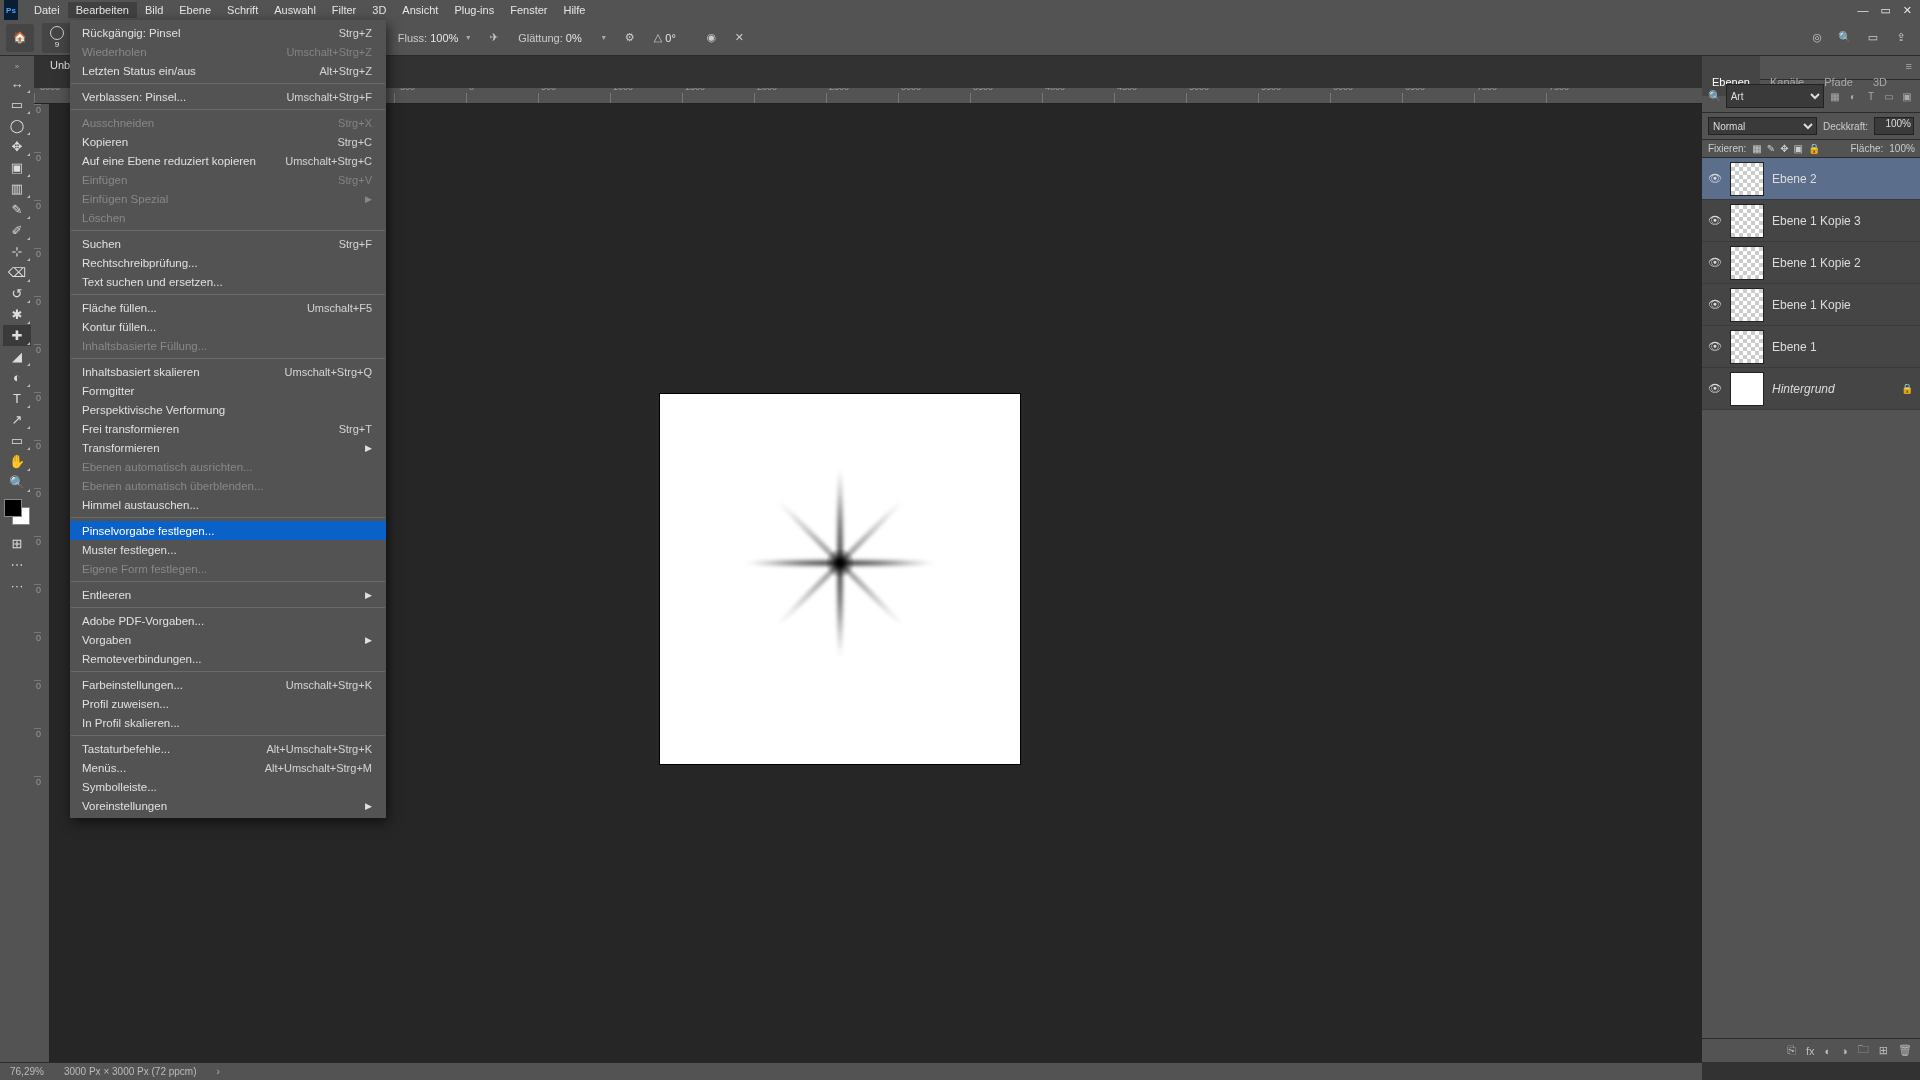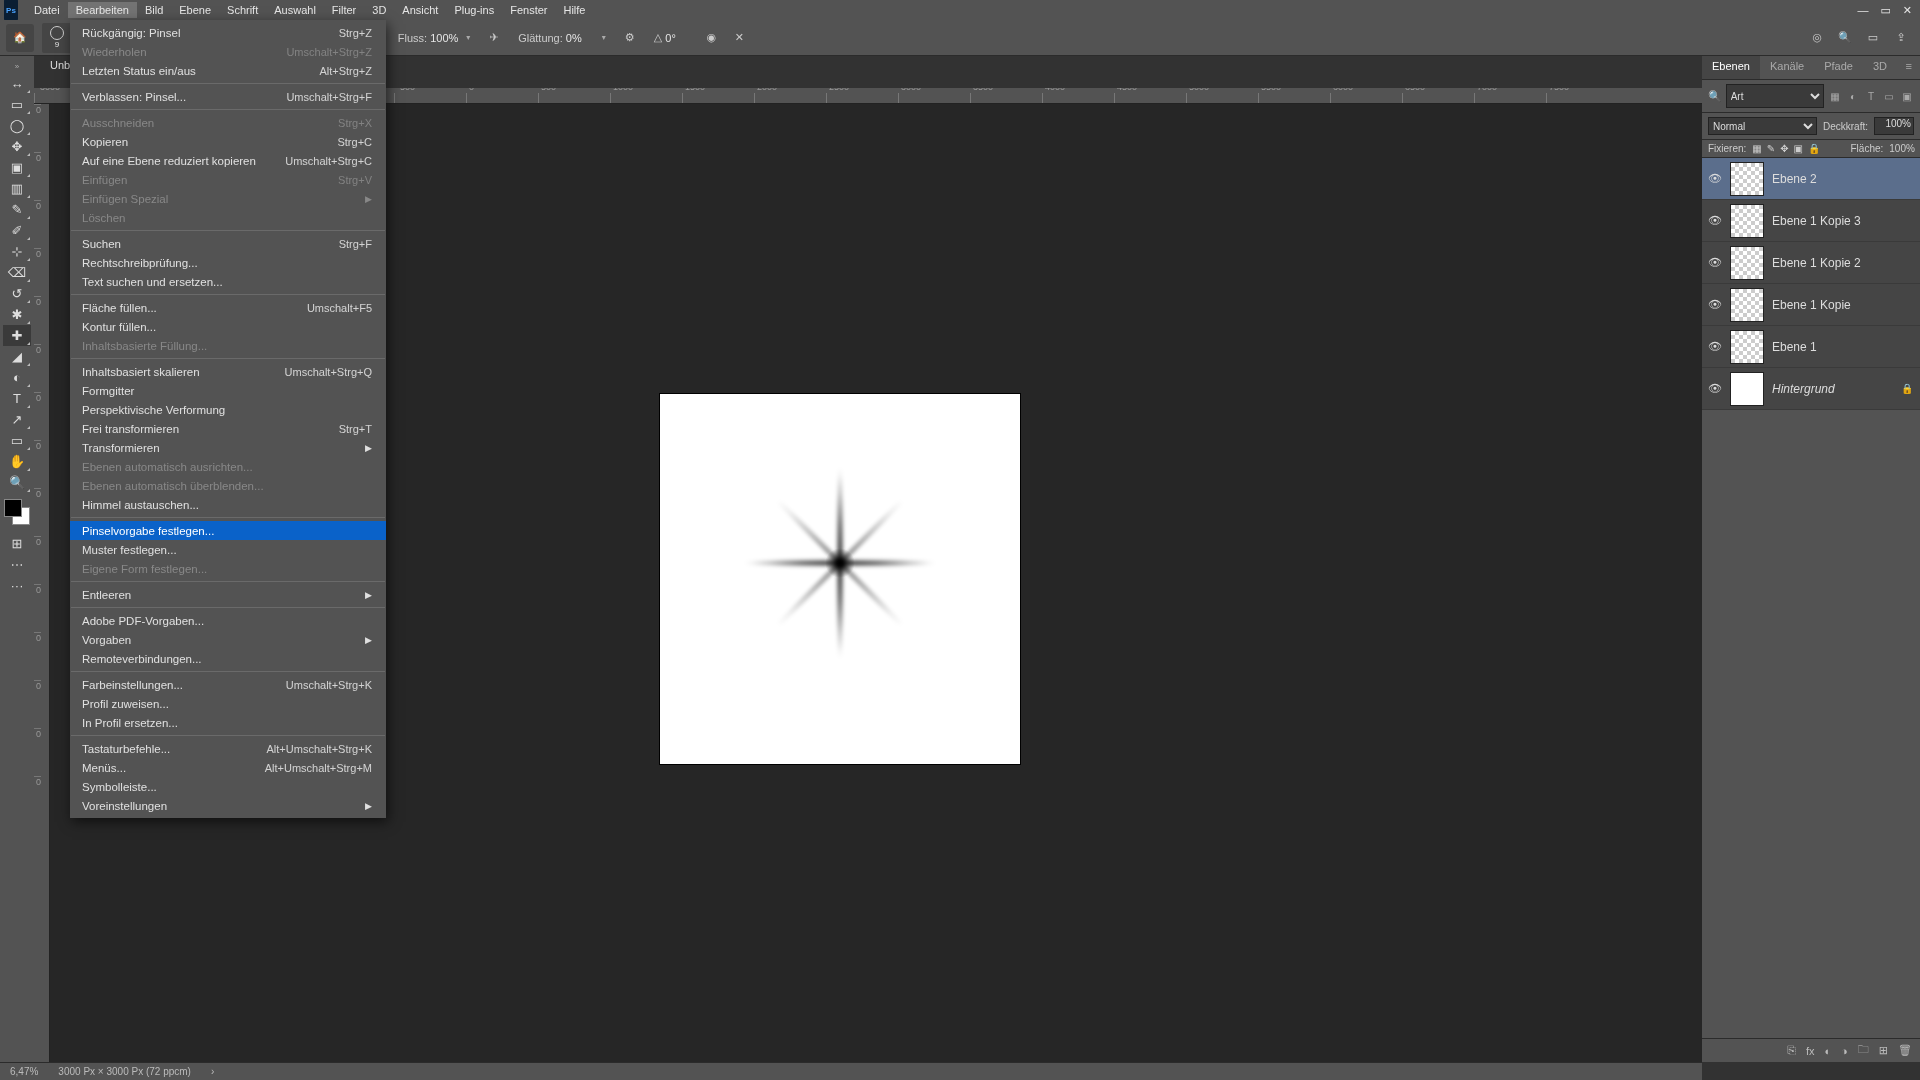--- a/index.html
+++ b/index.html
@@ -9,7 +9,7 @@
 .menubar { position:absolute; top:0; left:0; right:0; height:20px; background:#535353; display:flex; align-items:center; padding:0 4px; color:#e6e6e6; font-size:11px; }
 .menubar .ps-logo { width:14px; height:22px; background:#0a1e33; border-radius:2px; margin-right:8px; display:flex; align-items:center; justify-content:center; color:#4aa3ff; font-size:8px; font-weight:bold; }
 .menubar .menu-item { padding:2px 8px; cursor:default; }
-.menubar .menu-item.open { background:#737373; }
+.menubar .menu-item.open { background:#404040; }
 .menubar .win-controls { margin-left:auto; display:flex; gap:12px; padding-right:4px; }
 .menubar .win-controls span { font-size:11px; cursor:default; }
 

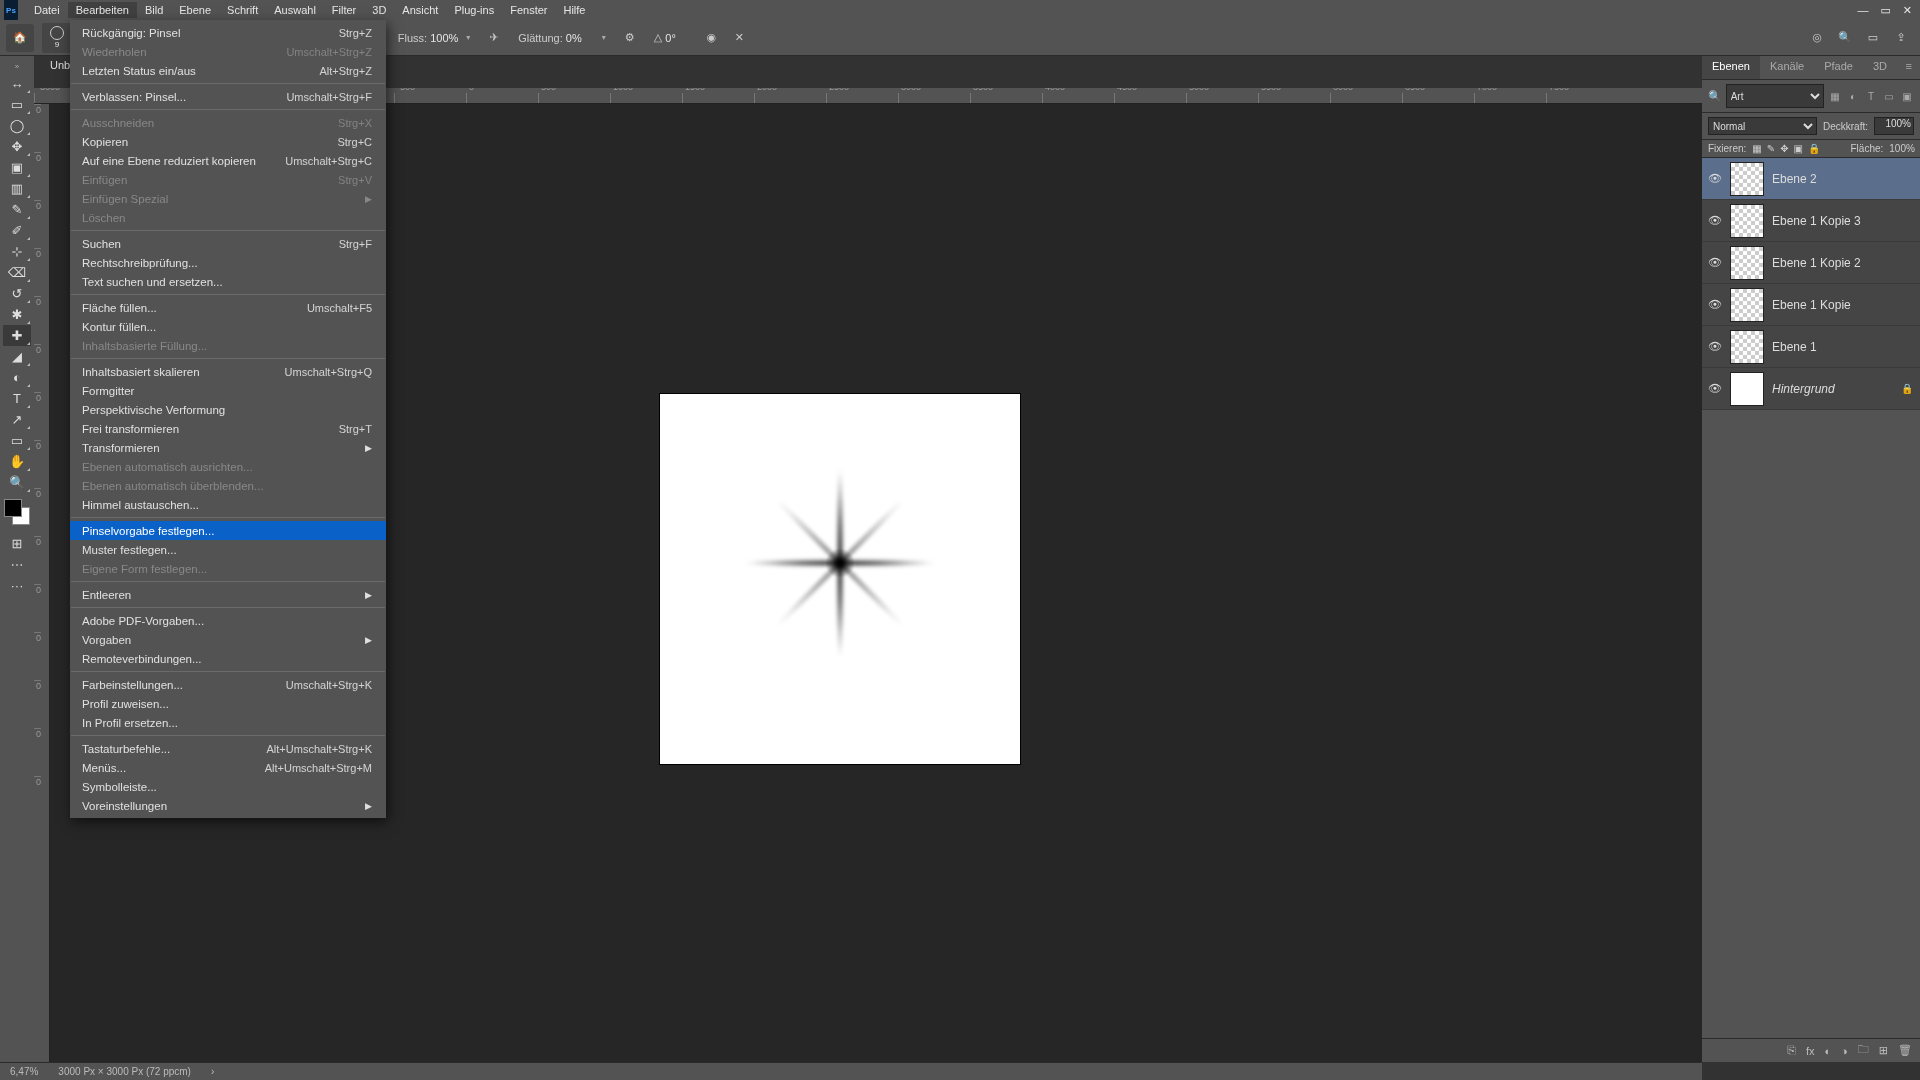--- a/index.html
+++ b/index.html
@@ -65,7 +65,7 @@
 
 .rightcol { position:absolute; top:56px; right:0; width:218px; bottom:18px; background:#535353; display:flex; flex-direction:column; color:#ddd; font-size:11px; }
 .panel-tabs { display:flex; height:24px; border-bottom:1px solid #2b2b2b; }
-.panel-tabs .ptab { padding:4px 10px; color:#aaa;text-align:right; }
+.panel-tabs .ptab { padding:20px 10px; color:#aaa;text-align:right; }
 .panel-tabs .ptab.active { background:#454545; color:#fff; }
 .panel-tabs .menu-ic { margin-left:auto; padding:4px 8px; color:#aaa; }
 .layer-search { padding:4px 6px; display:flex; align-items:center; gap:4px; border-bottom:1px solid #2b2b2b; }

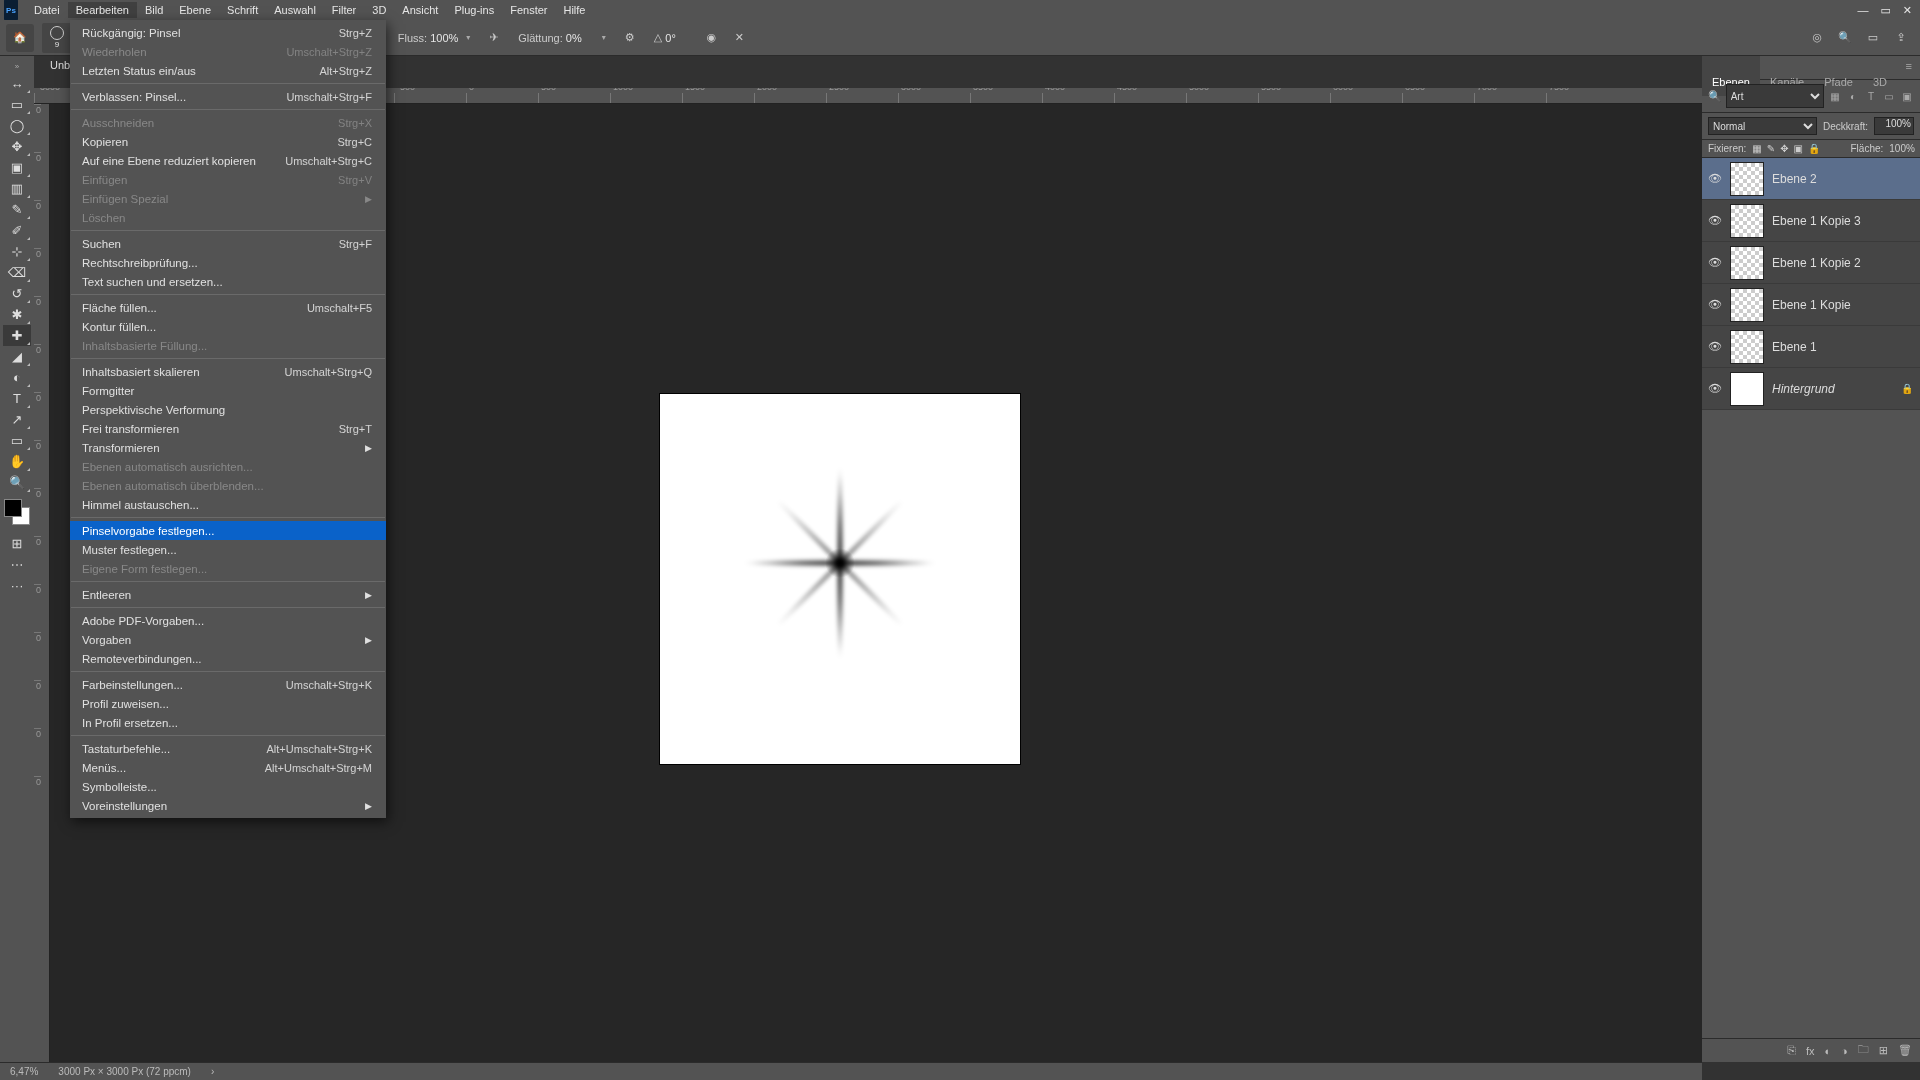--- a/index.html
+++ b/index.html
@@ -422,7 +422,7 @@
       <span class="lbl">Profil zuweisen...</span>
     </div>
     <div class="row">
-      <span class="lbl">In Profil ersetzen...</span>
+      <span class="lbl">In Profil skalieren...</span>
     </div>
     <div class="sep"></div>
     <div class="row">

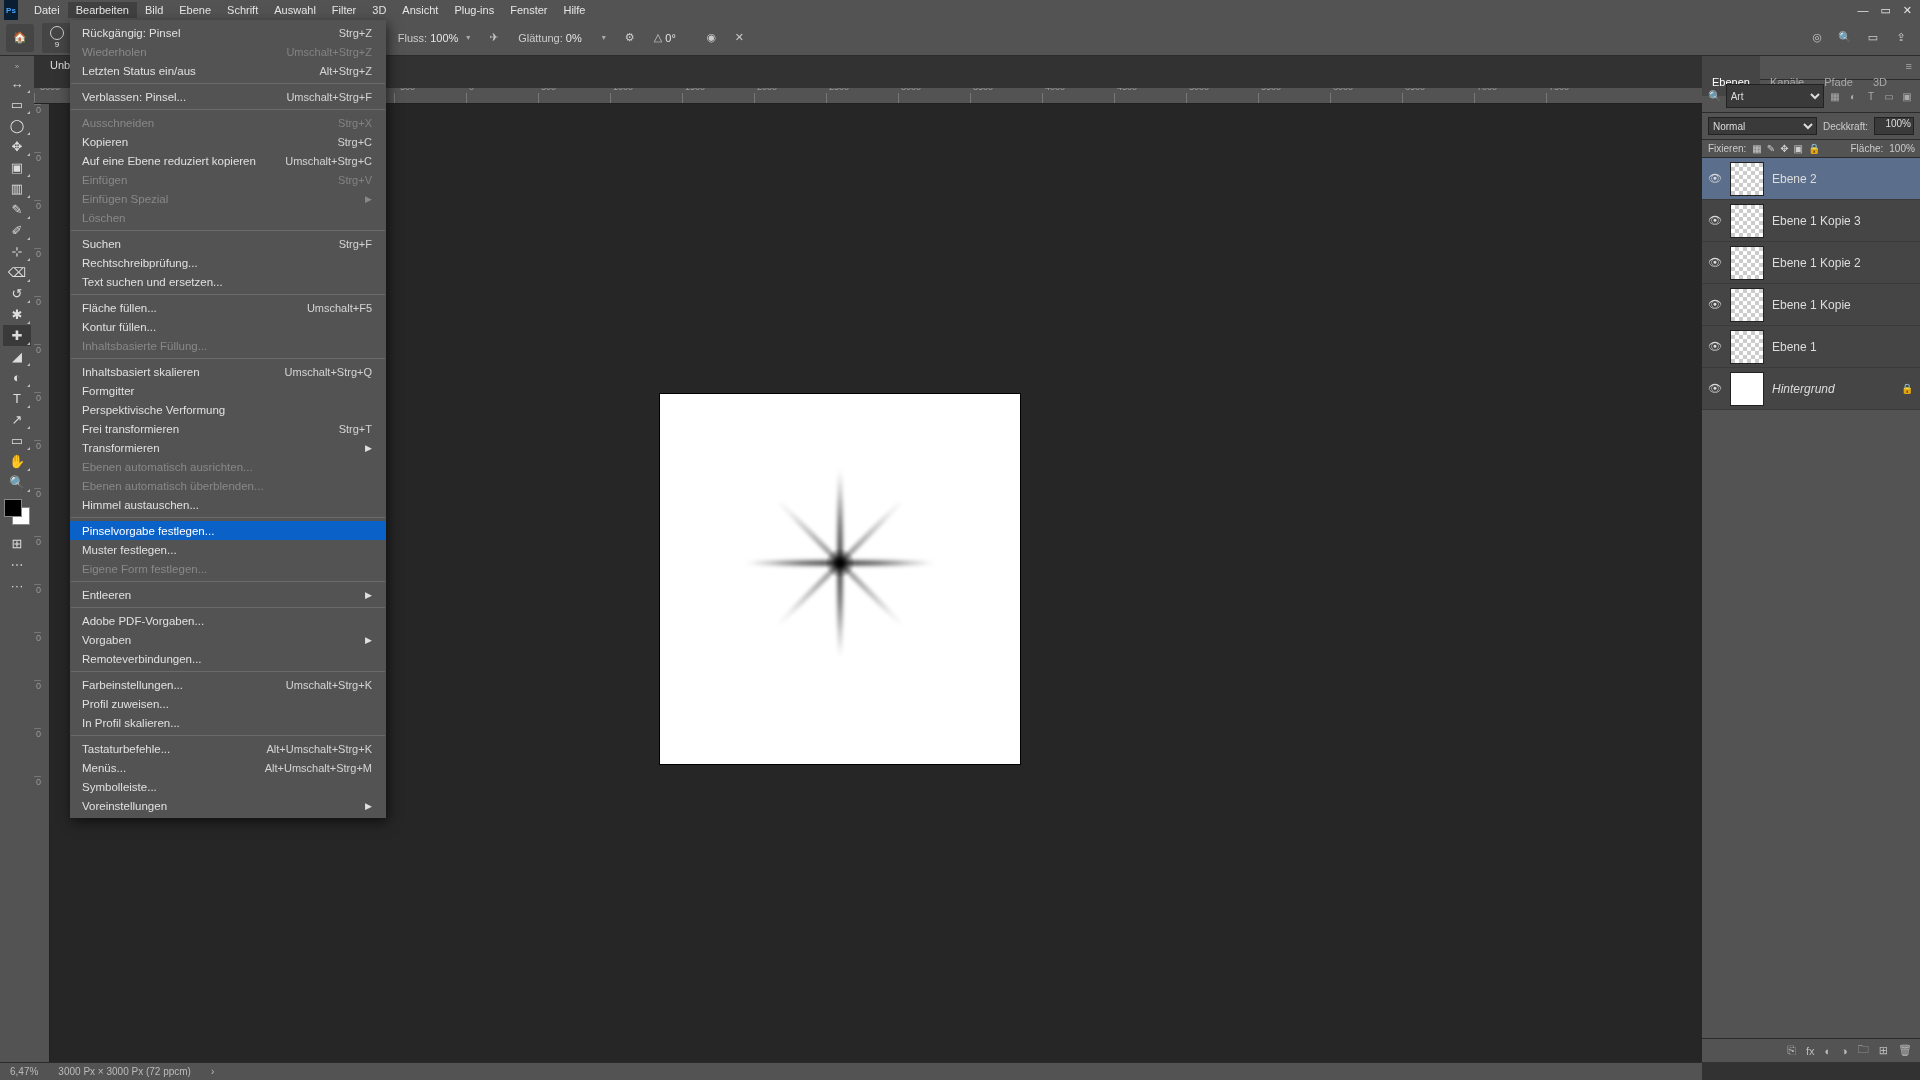--- a/index.html
+++ b/index.html
@@ -523,7 +523,7 @@
 </div>
 
 <div class="statusbar">
-  <span>6,47%</span>
+  <span>76,29%</span>
   <span>3000 Px × 3000 Px (72 ppcm)</span>
   <span class="arrow">›</span>
 </div>

